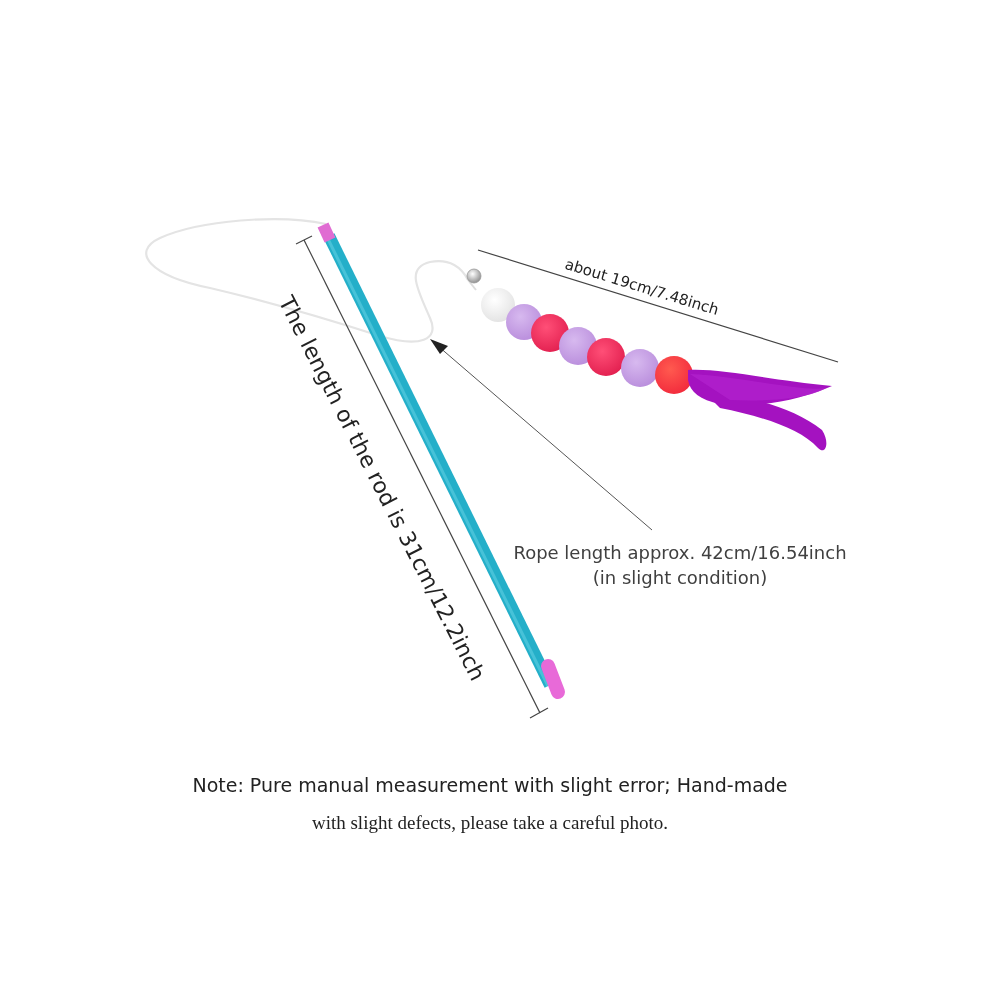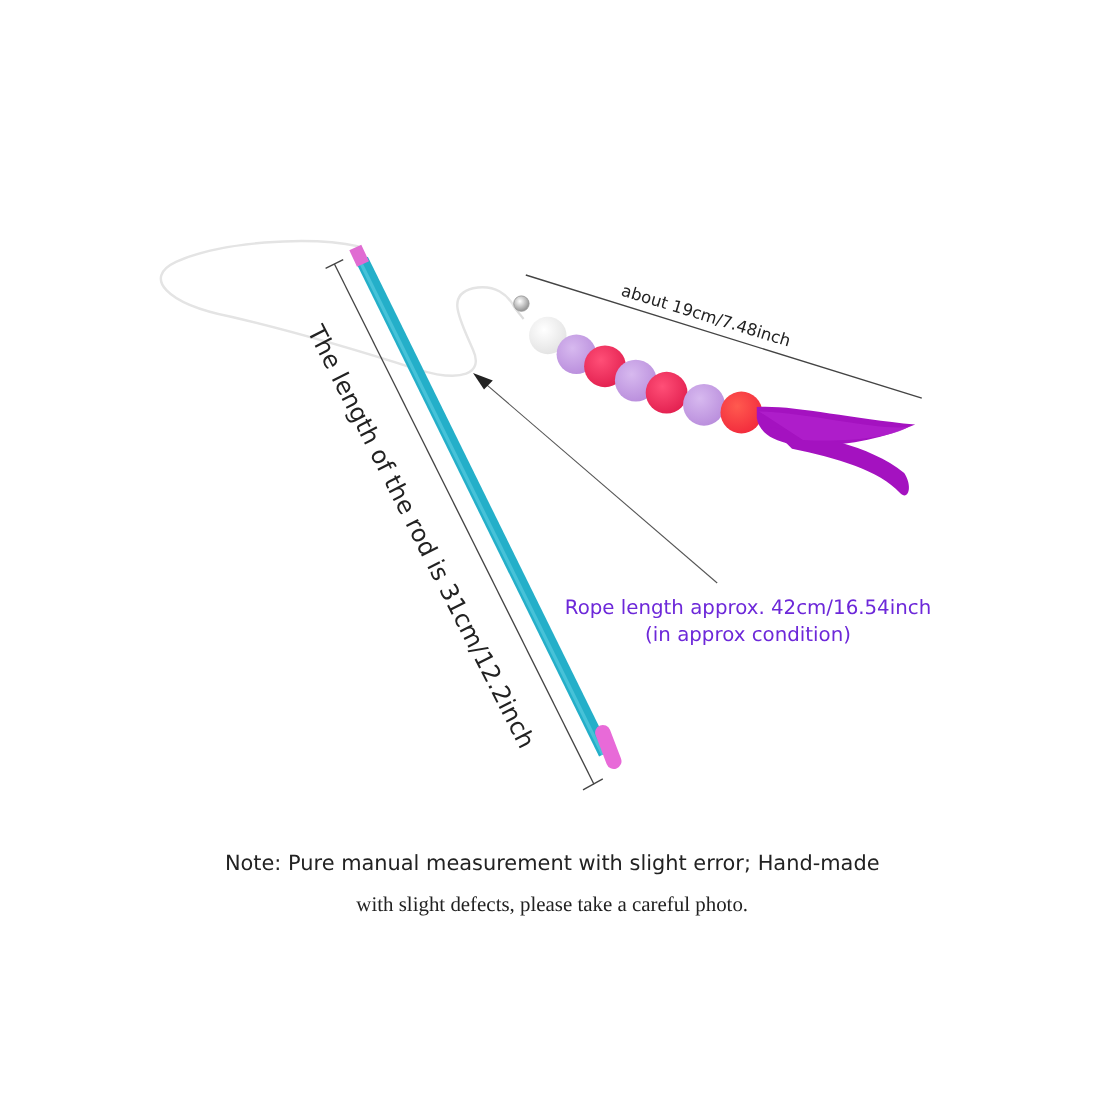--- a/index.html
+++ b/index.html
@@ -15,7 +15,7 @@
       transform-origin: 0 0; transform: rotate(63deg);
     }
     .rope-label {
-      left: 505px; top: 540px; font-size: 18px; color: #6d28d9; text-align: center; width: 350px;
+      left: 505px; top: 540px; font-size: 18px; color: #404040; text-align: center; width: 350px;
       line-height: 25px;
     }
     .note {

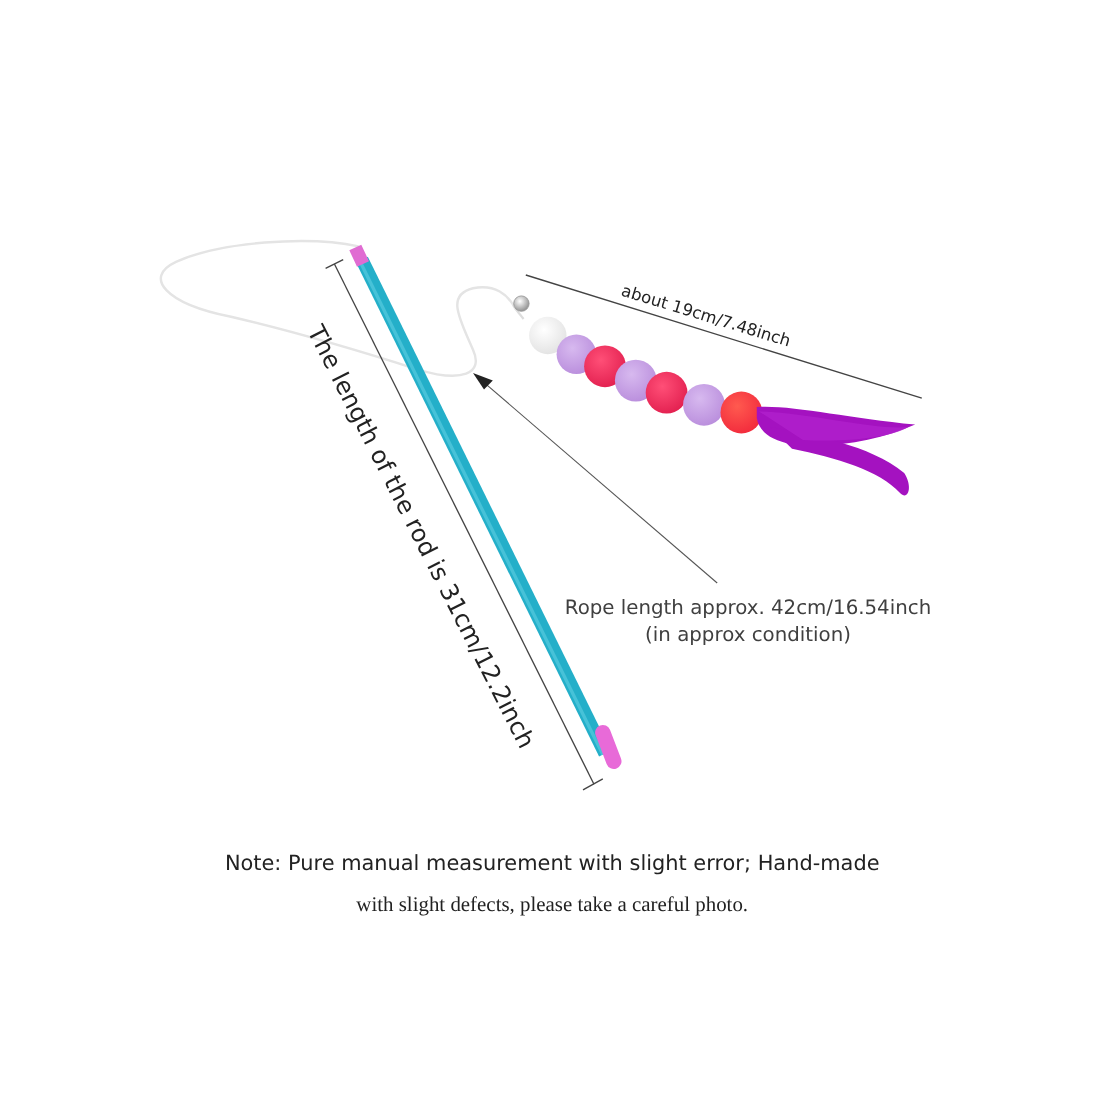--- a/index.html
+++ b/index.html
@@ -101,7 +101,7 @@
 <div class="label rod-label">The length of the rod is 31cm/12.2inch</div>
 <div class="label rope-label">
   <div>Rope length approx. 42cm/16.54inch</div>
-  <div>(in approx condition)</div>
+  <div>(in slight condition)</div>
 </div>
 <div class="label note l1">Note: Pure manual measurement with slight error; Hand-made</div>
 <div class="label note l2">with slight defects, please take a careful photo.</div>

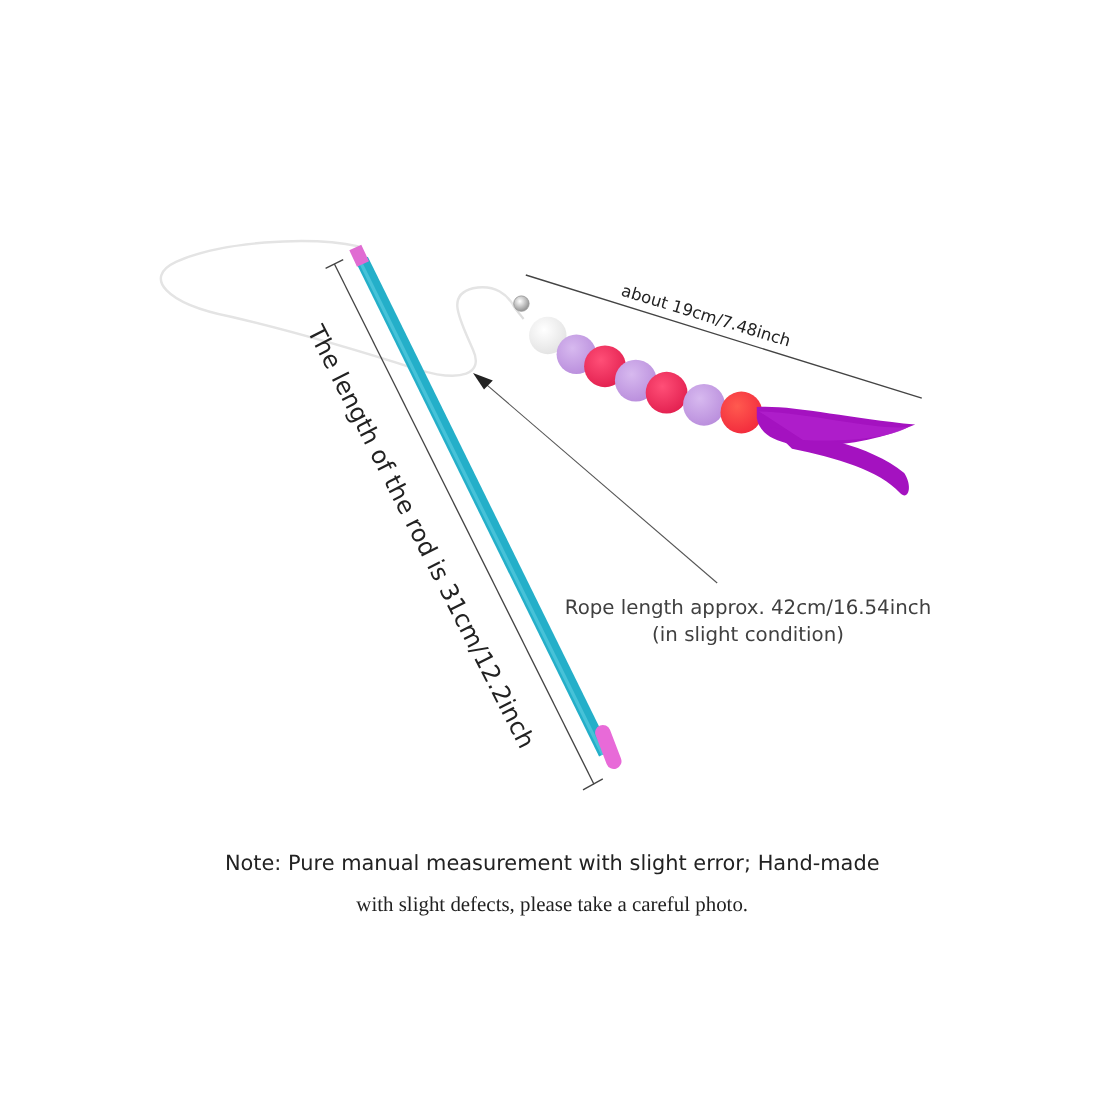--- a/index.html
+++ b/index.html
@@ -19,7 +19,7 @@
       line-height: 25px;
     }
     .note {
-      left: 0; width: 980px; text-align: center; font-size: 19px; color: #222; line-height: 40px; padding-left: 12px;
+      left: 0; width: 980px; text-align: center; font-size: 19px; color: #222; line-height: 40px;
     }
     .note.l1 { top: 765px; }
     .note.l2 { top: 803px; font-family: Liberation Serif, serif; }

